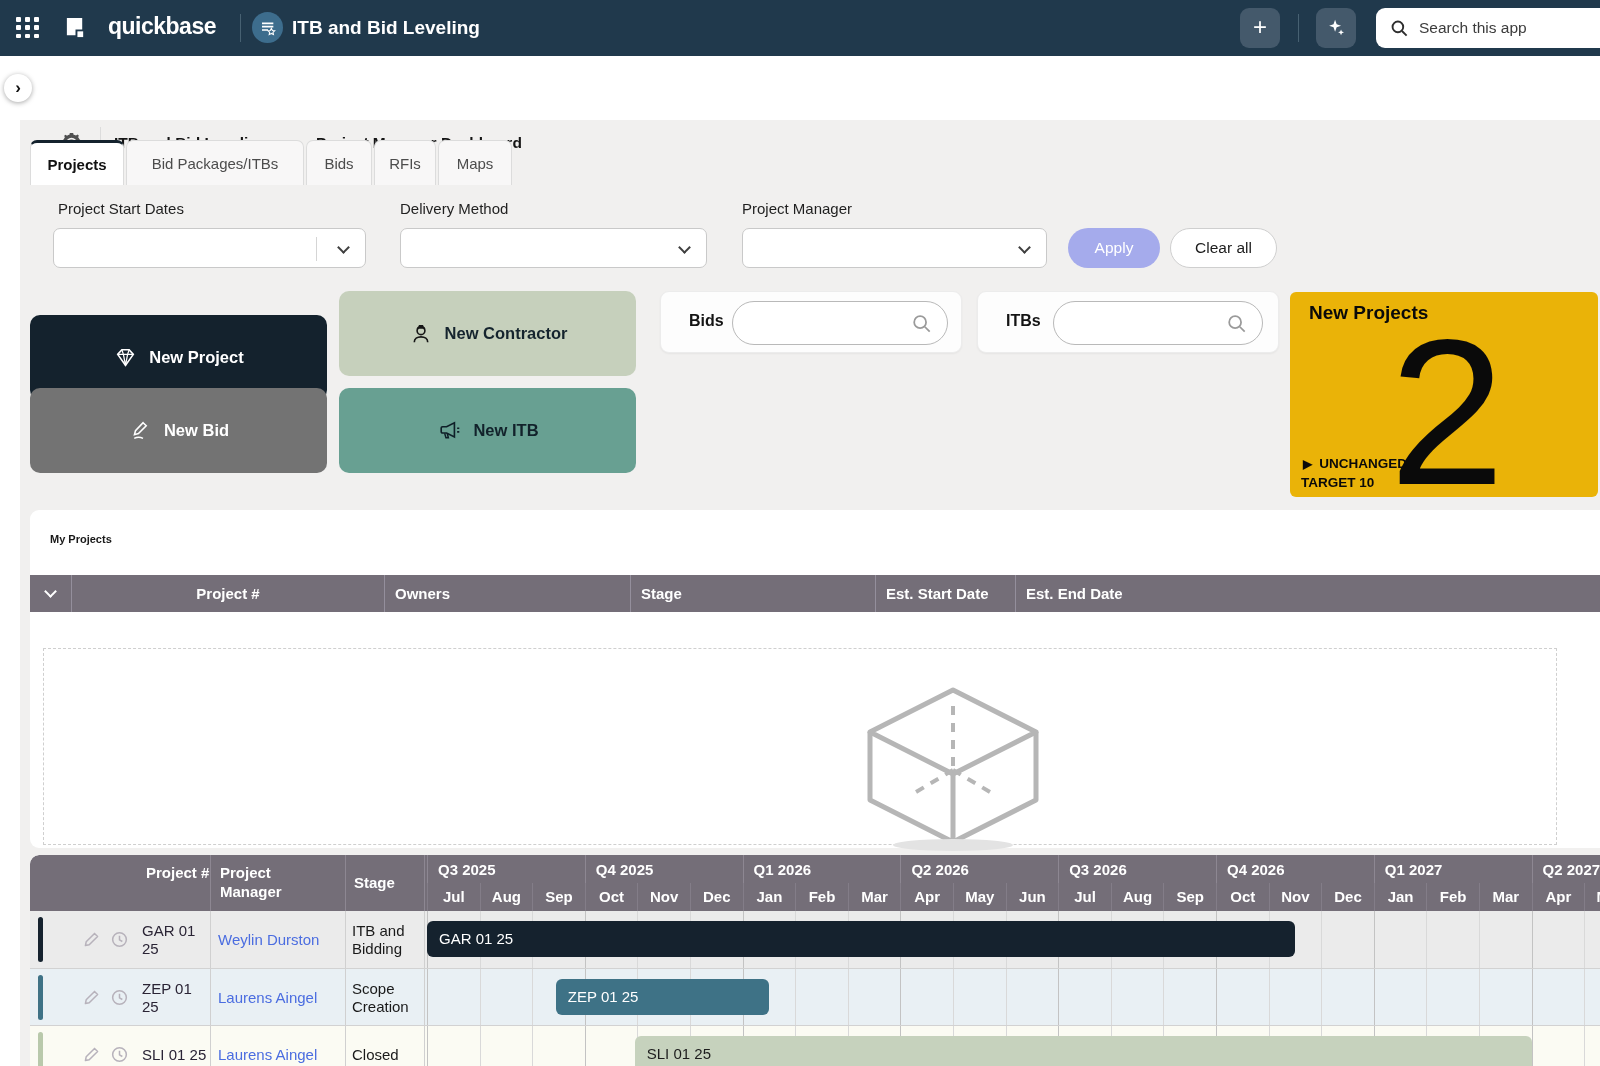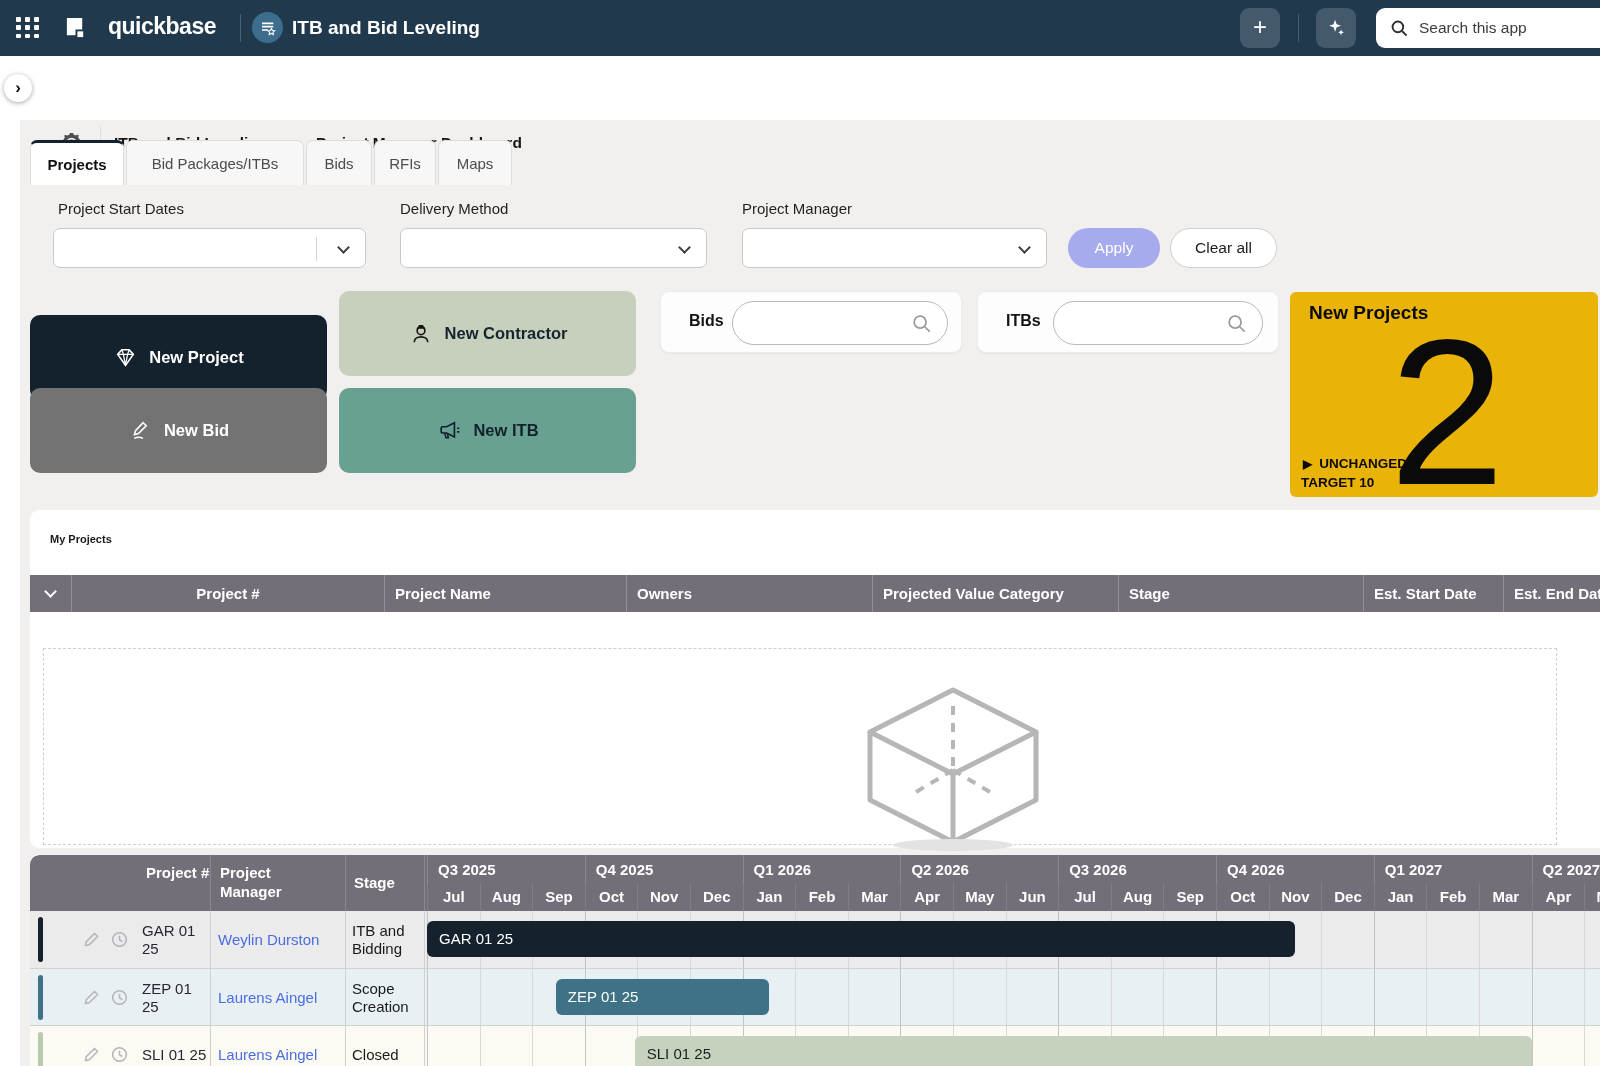--- a/index.html
+++ b/index.html
@@ -258,7 +258,6 @@
           <span class="hdr-chev"></span>
         </div>
         <div class="mp-h-cell center" style="width: 313px;">Project #</div>
-        <div class="mp-h-cell" style="width: 242px;">Project Name</div>
         <div class="mp-h-cell" style="width: 246px;">Owners</div>
         <div class="mp-h-cell" style="width: 246px;">Projected Value Category</div>
         <div class="mp-h-cell" style="width: 245px;">Stage</div>

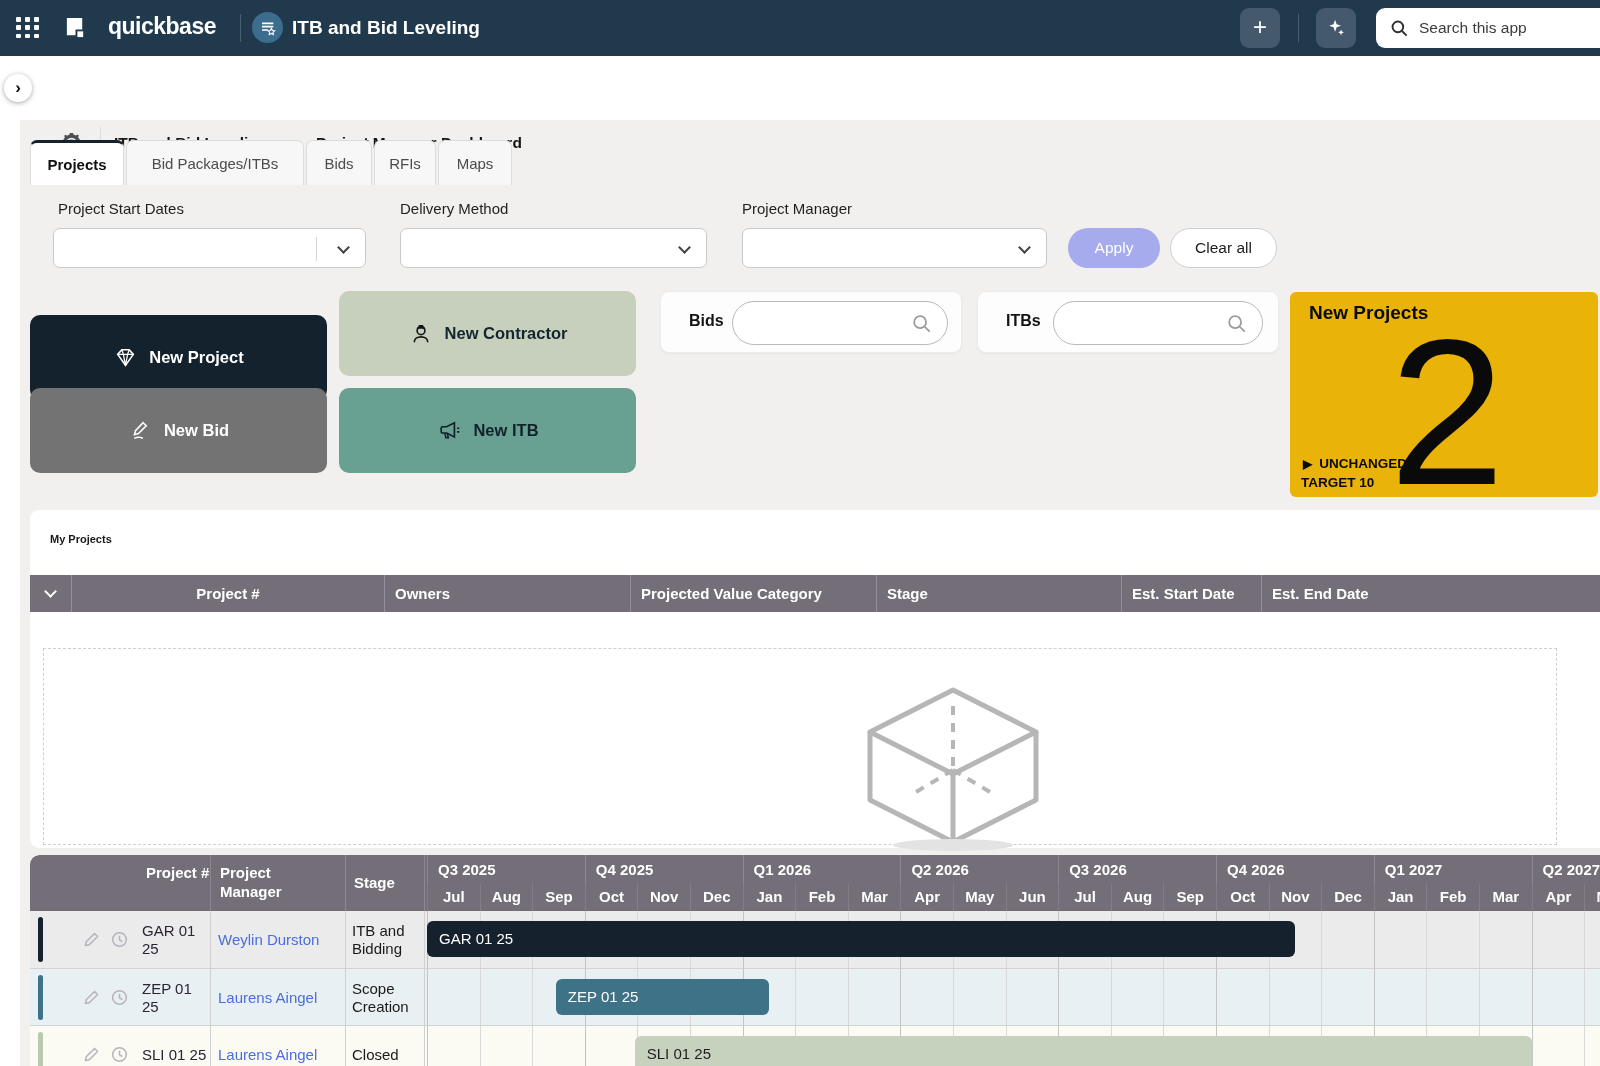--- a/index.html
+++ b/index.html
@@ -259,7 +259,6 @@
         </div>
         <div class="mp-h-cell center" style="width: 313px;">Project #</div>
         <div class="mp-h-cell" style="width: 246px;">Owners</div>
-        <div class="mp-h-cell" style="width: 246px;">Projected Value Category</div>
         <div class="mp-h-cell" style="width: 245px;">Stage</div>
         <div class="mp-h-cell" style="width: 140px;">Est. Start Date</div>
         <div class="mp-h-cell" style="width: 104px; flex: 1 1 0%;">Est. End Date</div>

